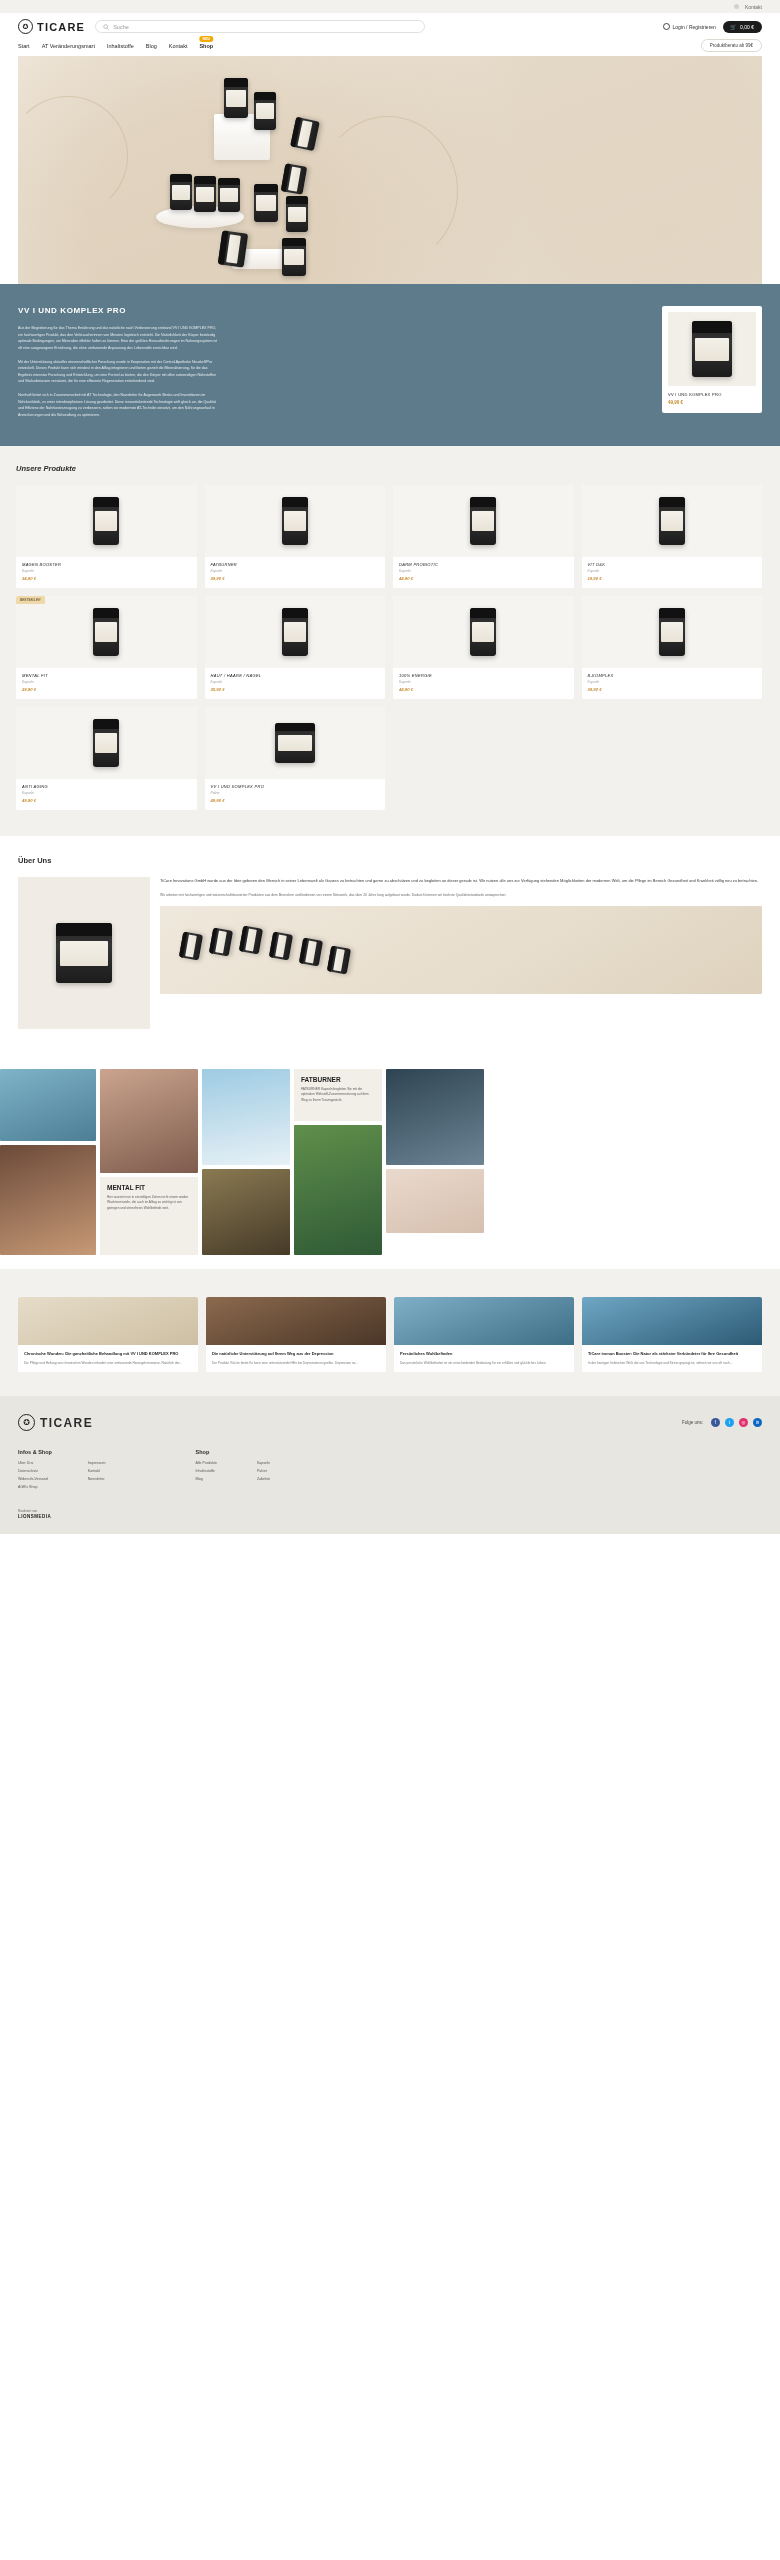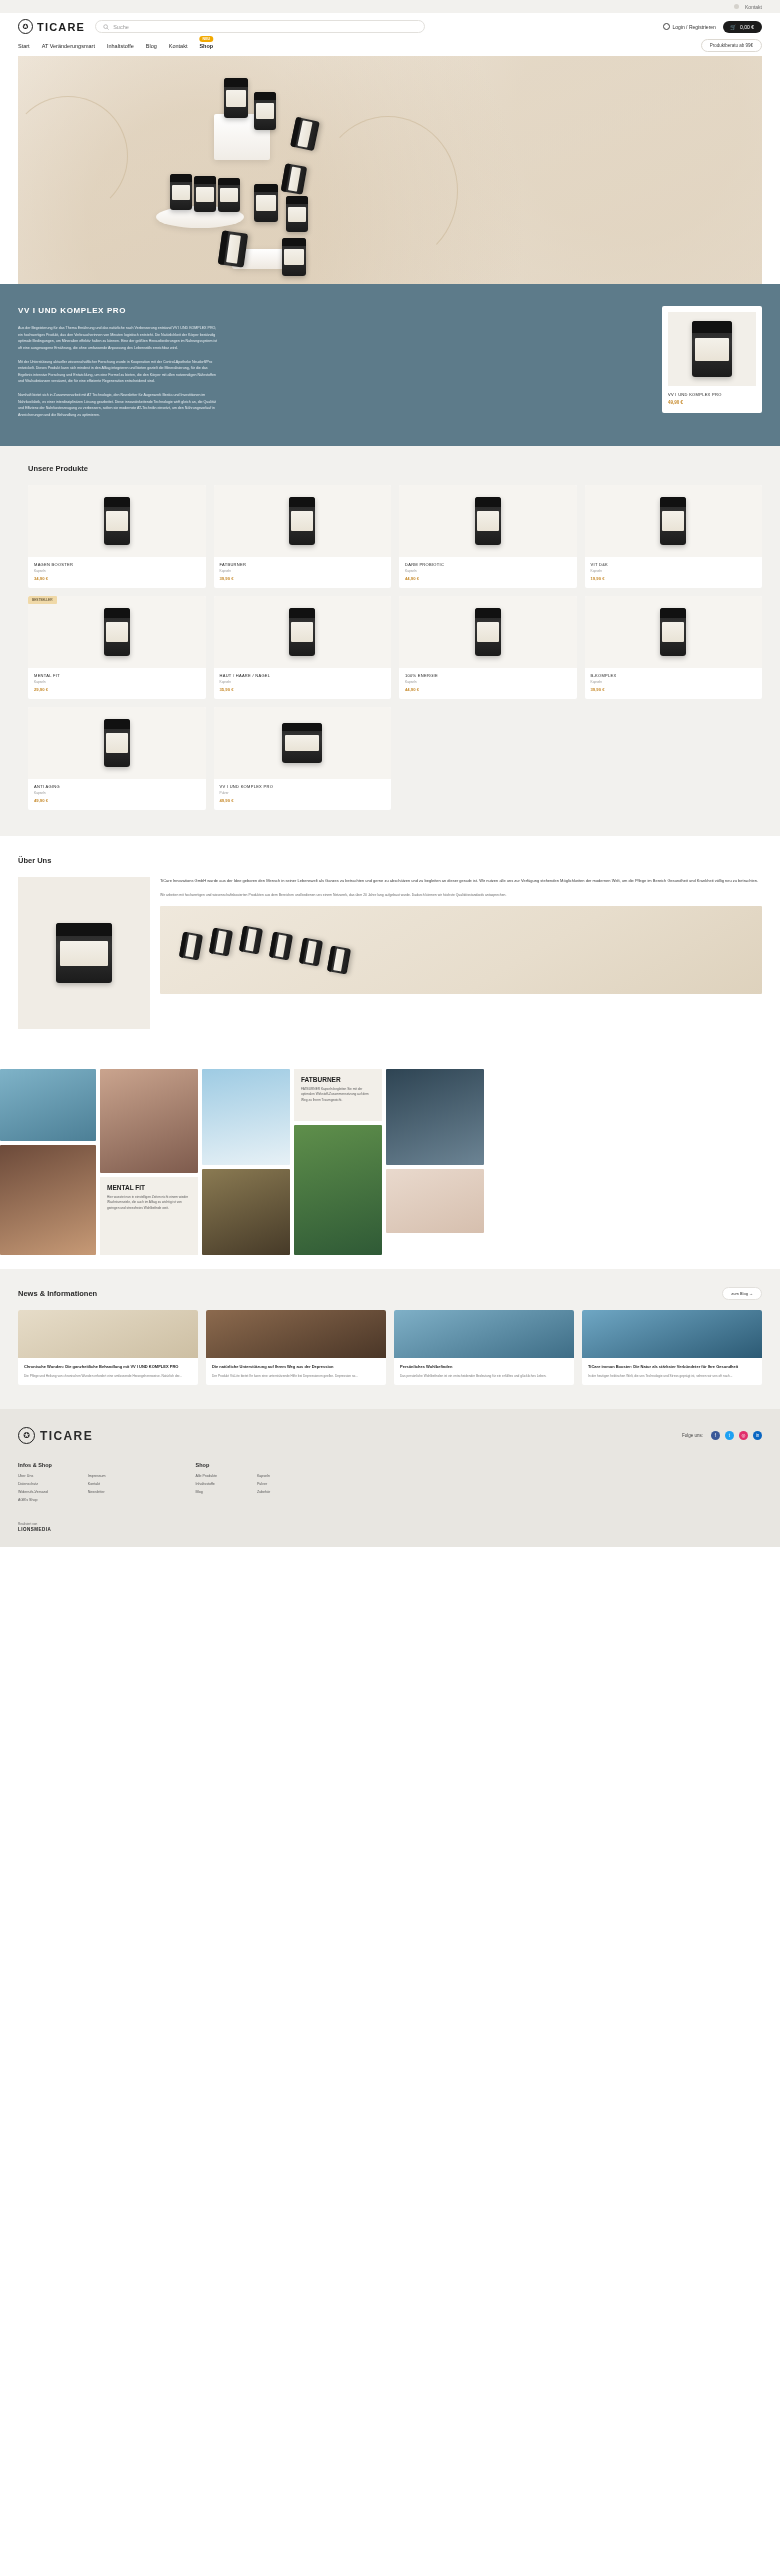--- a/index.html
+++ b/index.html
@@ -107,7 +107,7 @@
   .feature-card .price { font-size: 4.5px; color: #c6892a; margin-top: 3px; font-weight: 700; }
 
   
-  .products { background: #f2f1ee; padding: 18px 18px 26px 28px; }
+  .products { background: #f2f1ee; padding: 18px 18px 26px 16px; font-style: italic; }
   .sec-title { font-size: 7.5px; font-weight: 600; margin-bottom: 12px; }
   .grid { display: grid; grid-template-columns: repeat(4, 1fr); gap: 8px; }
   .card { background: #fff; border-radius: 2px; overflow: hidden; position: relative; }

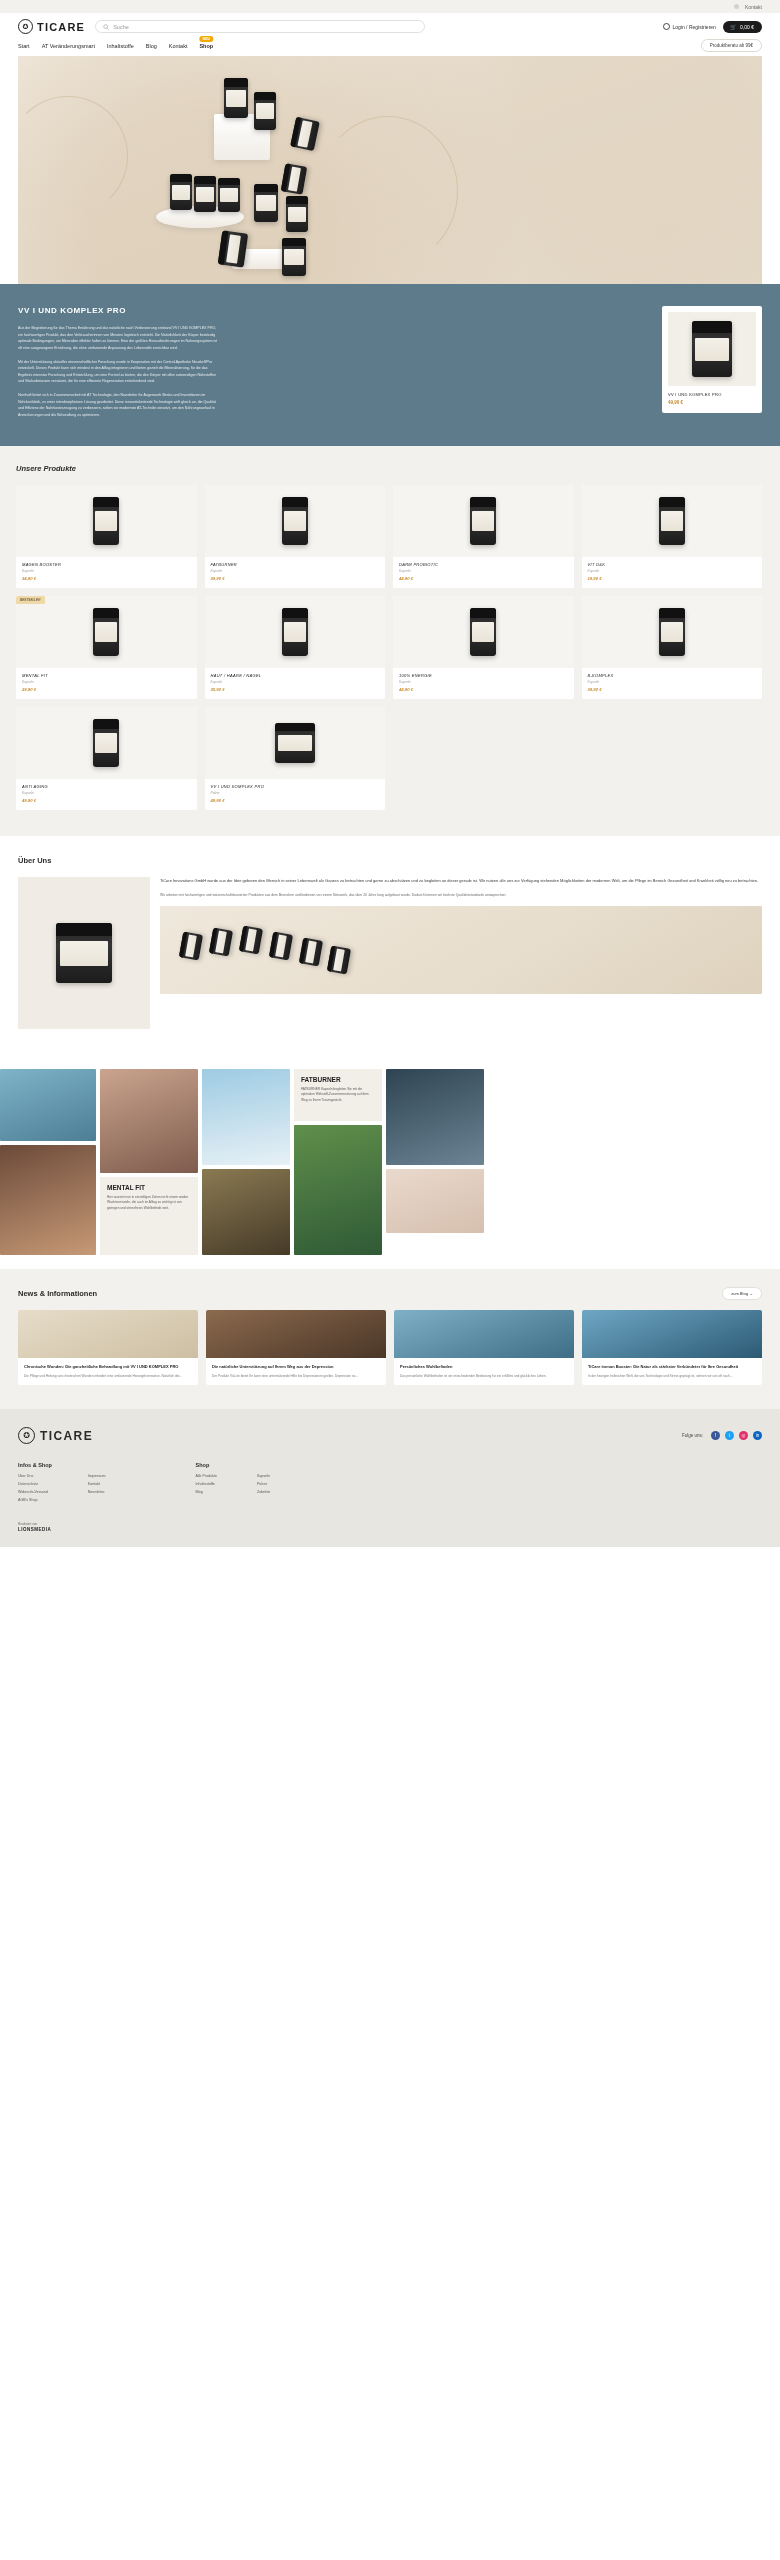--- a/index.html
+++ b/index.html
@@ -477,10 +477,6 @@
   </div>
 
   <div class="news">
-    <div class="news-head">
-      <div class="sec-title" style="margin:0">News &amp; Informationen</div>
-      <div class="news-btn">zum Blog →</div>
-    </div>
     <div class="news-grid">
       <div class="ncard">
         <div class="img" style="background:linear-gradient(160deg,#e6dcc8,#cdbfa3);"></div>

